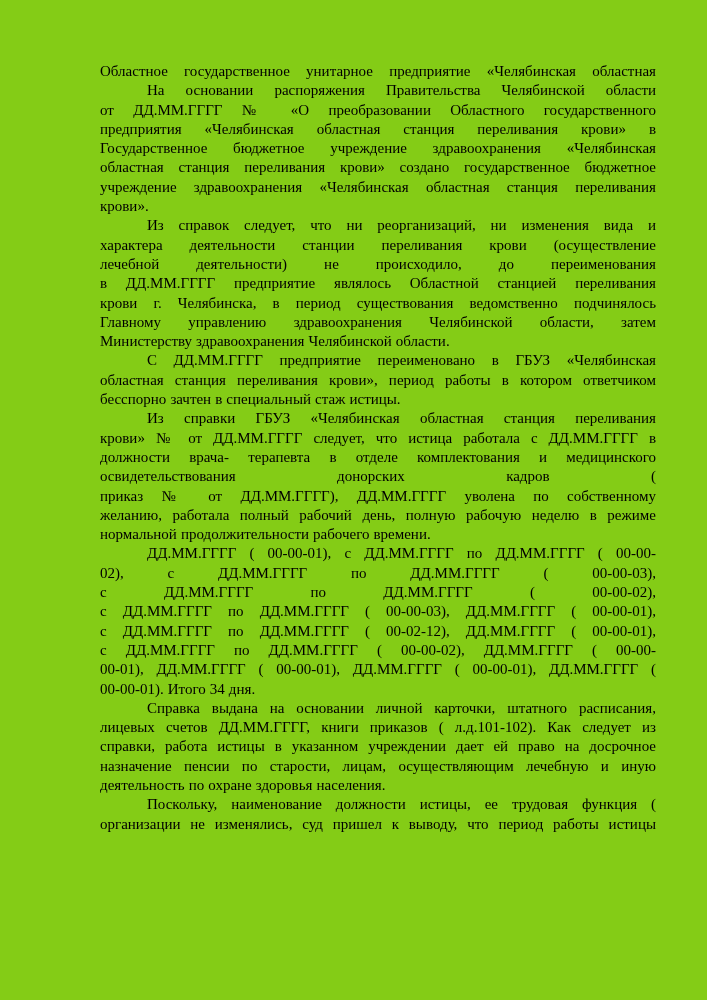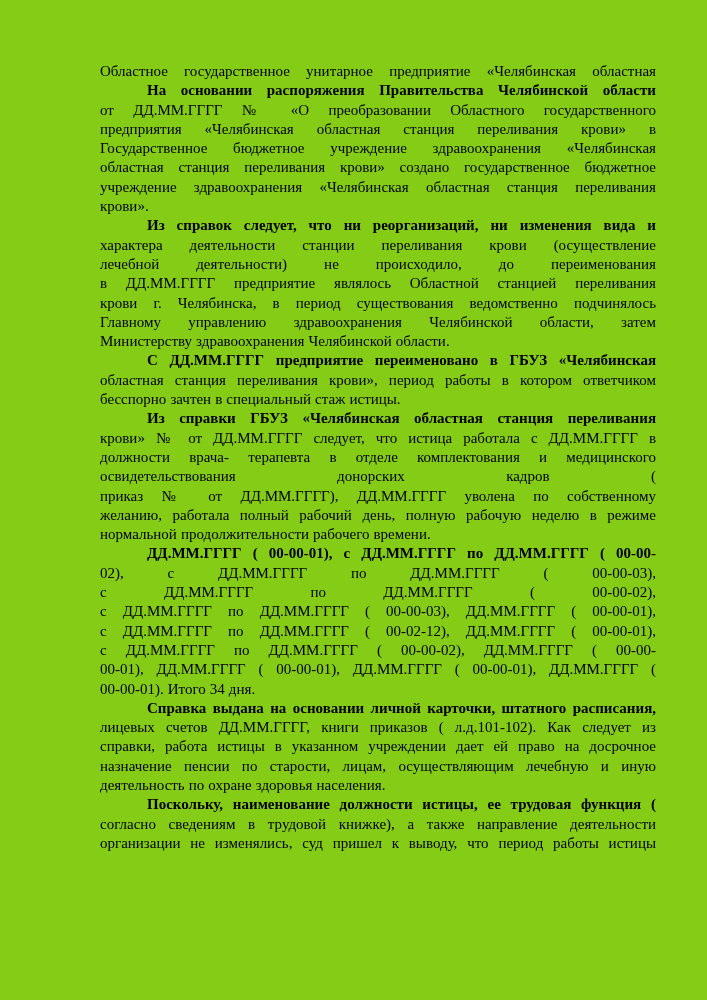--- a/index.html
+++ b/index.html
@@ -27,7 +27,7 @@
     word-spacing: 0.02em;
   }
   .ln.end { text-align-last: left; }
-  .ln.ind { padding-left: 47px; font-weight: bold; }
+  .ln.ind { padding-left: 47px; }
 </style>
 </head>
 <body>

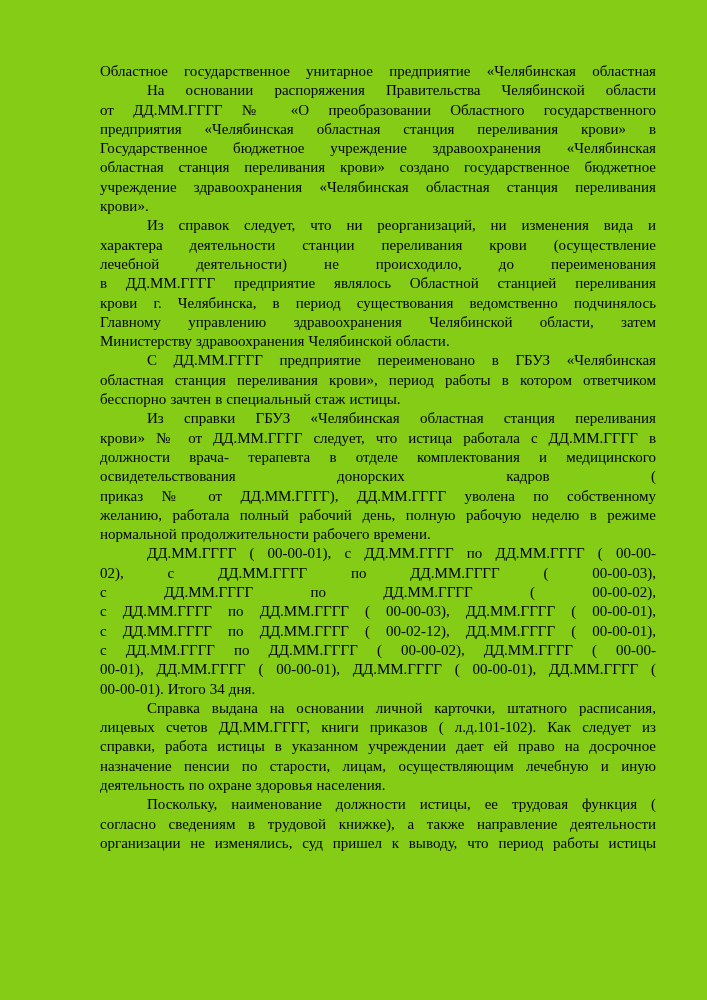--- a/index.html
+++ b/index.html
@@ -96,7 +96,6 @@
 
   <div class="para">
     <div class="ln ind jst">Поскольку, наименование должности истицы, ее трудовая функция (</div>
-    <div class="ln jst">согласно сведениям в трудовой книжке), а также направление деятельности</div>
     <div class="ln jst">организации не изменялись, суд пришел к выводу, что период работы истицы</div>
   </div>
 

